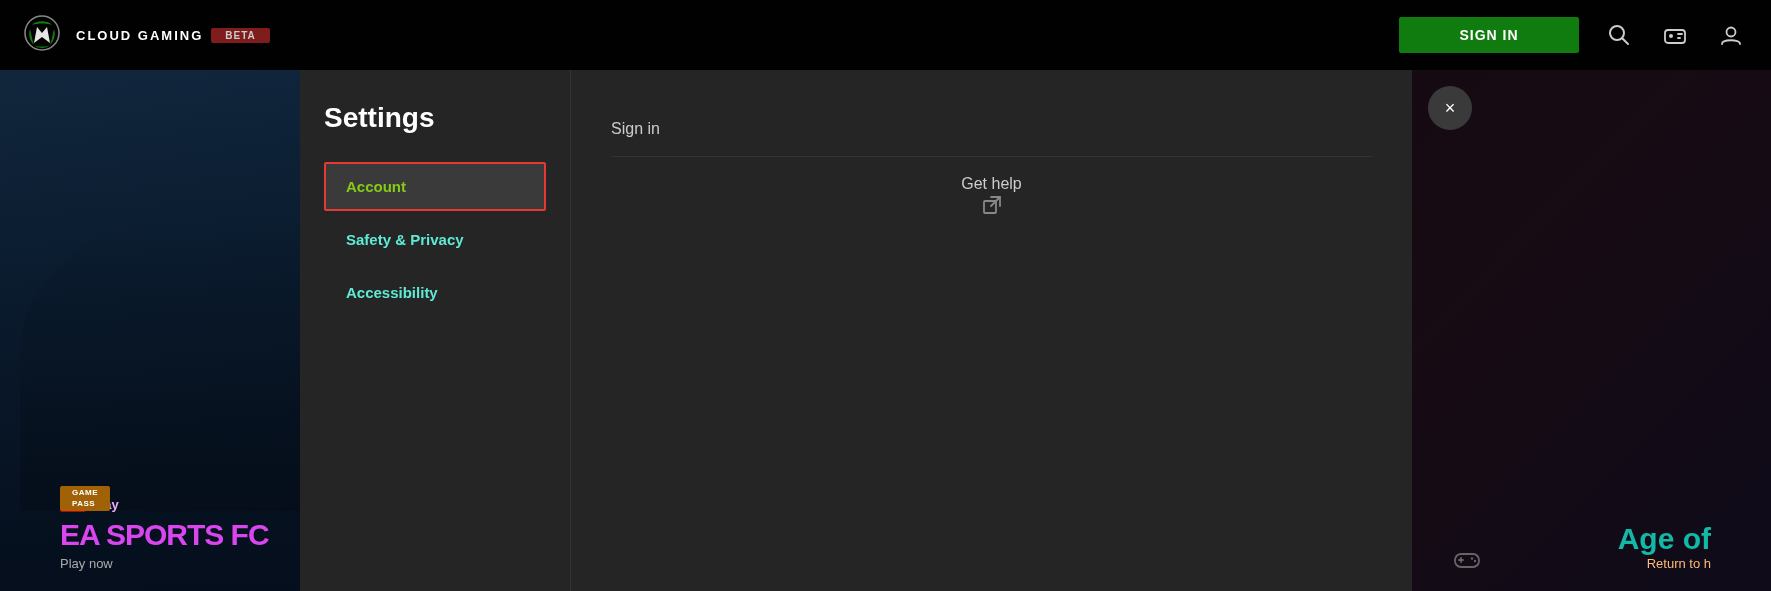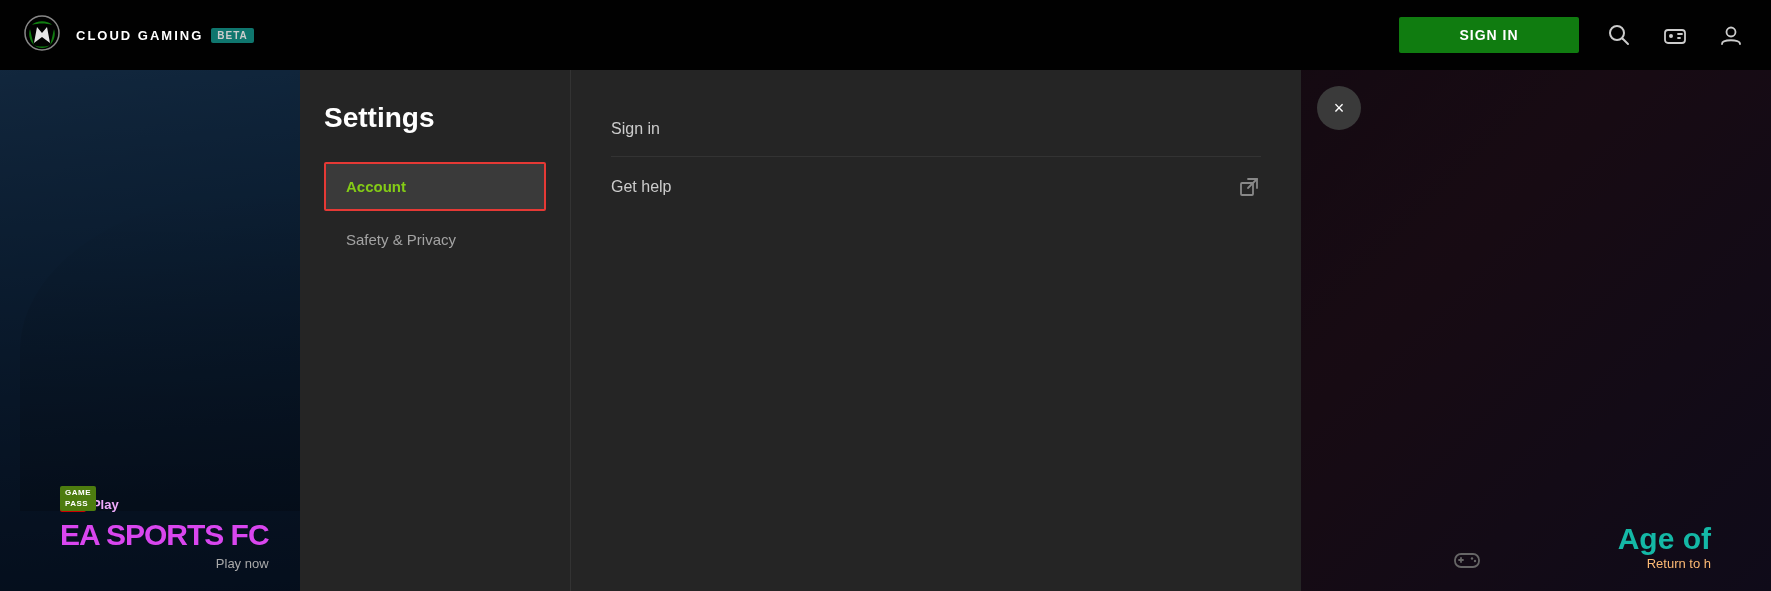--- a/index.html
+++ b/index.html
@@ -48,11 +48,11 @@
     }
 
     .beta-badge {
-      background: #0f766e;
+      background: #7f1d1d;
       color: #ccc;
       font-size: 10px;
       font-weight: 700;
-      padding: 2px 6px;
+      padding: 2px 14px;
       border-radius: 2px;
       letter-spacing: 1px;
     }

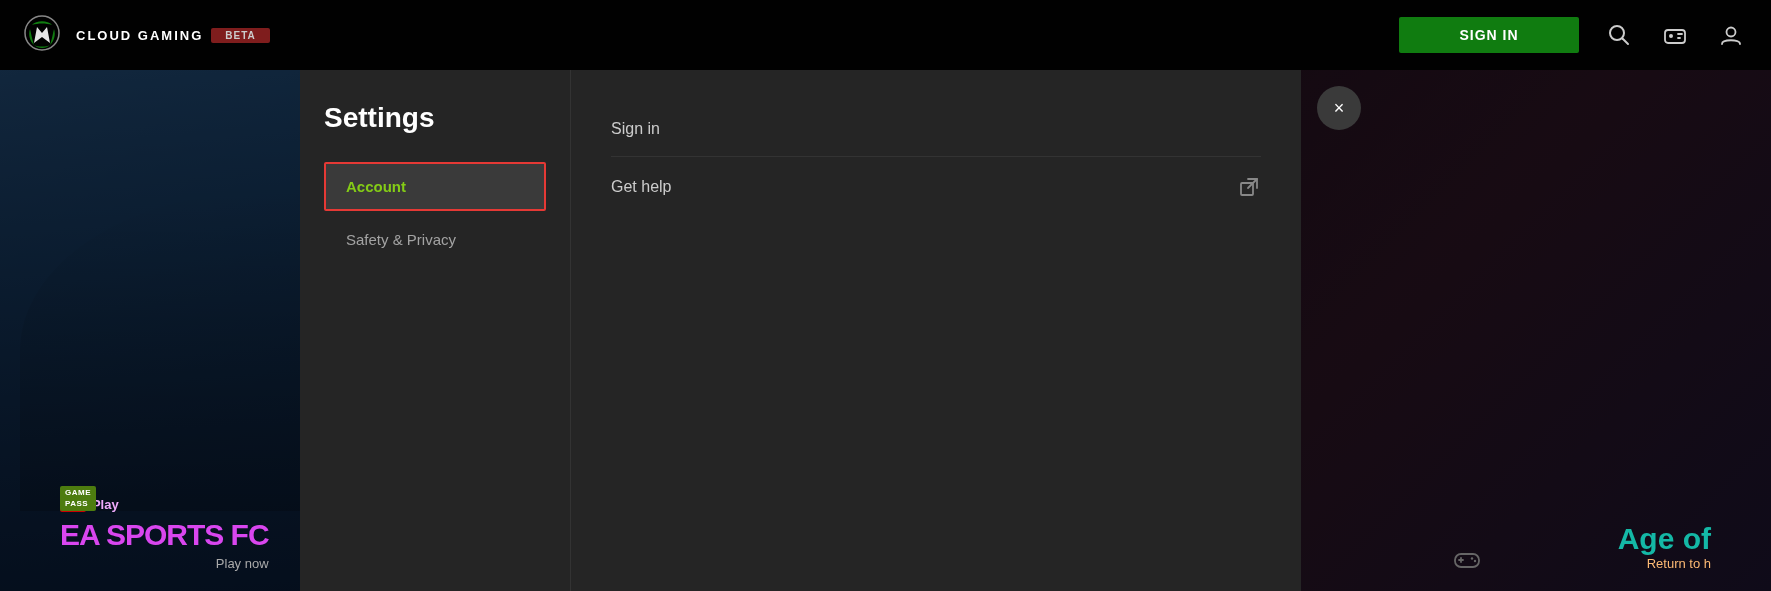--- a/index.html
+++ b/index.html
@@ -99,7 +99,7 @@
       position: absolute;
       top: 70px;
       left: 300px;
-      width: 1001px;
+      width: 1112px;
       height: 521px;
       background: #252525;
       z-index: 20;

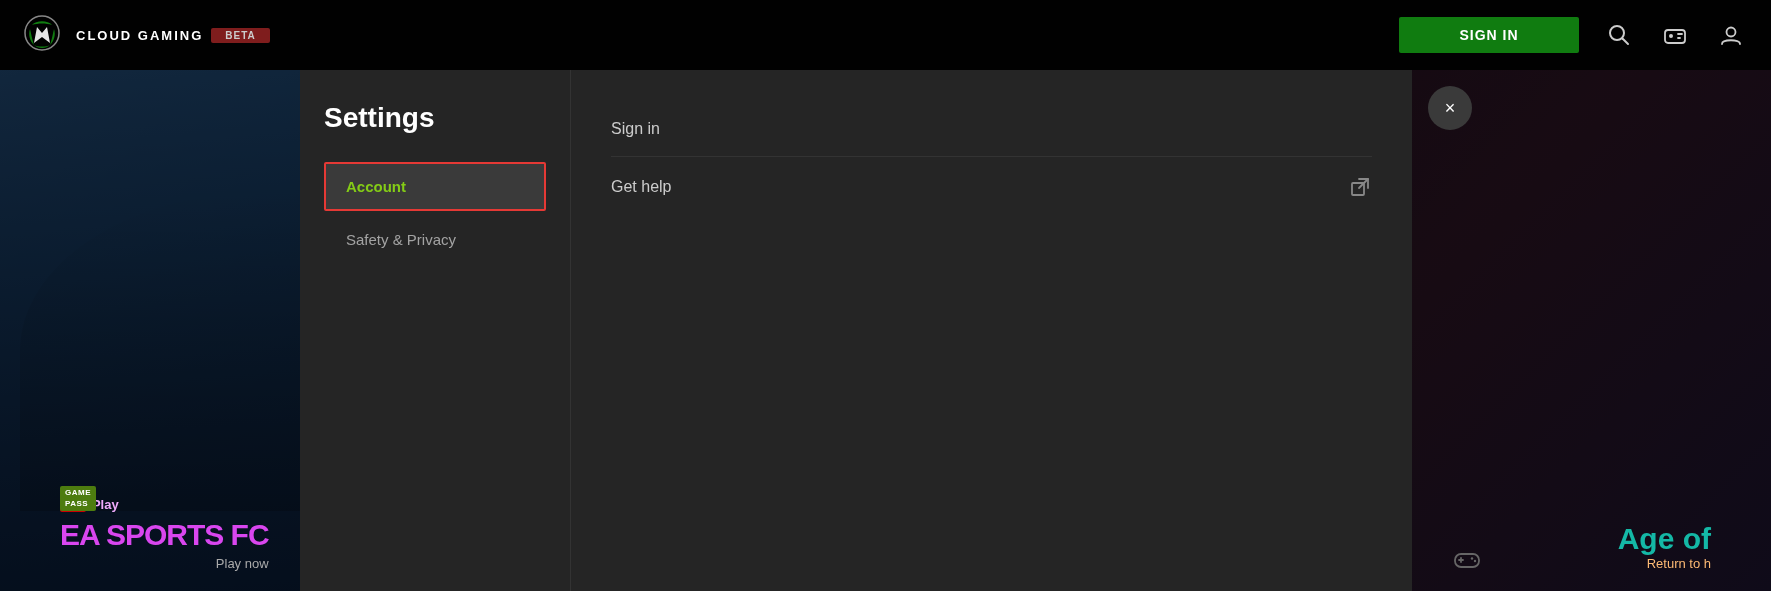--- a/index.html
+++ b/index.html
@@ -160,6 +160,7 @@
 
     .settings-content-item:last-child {
       border-bottom: none;
+      flex-direction: column;
     }
 
     .settings-content-label {

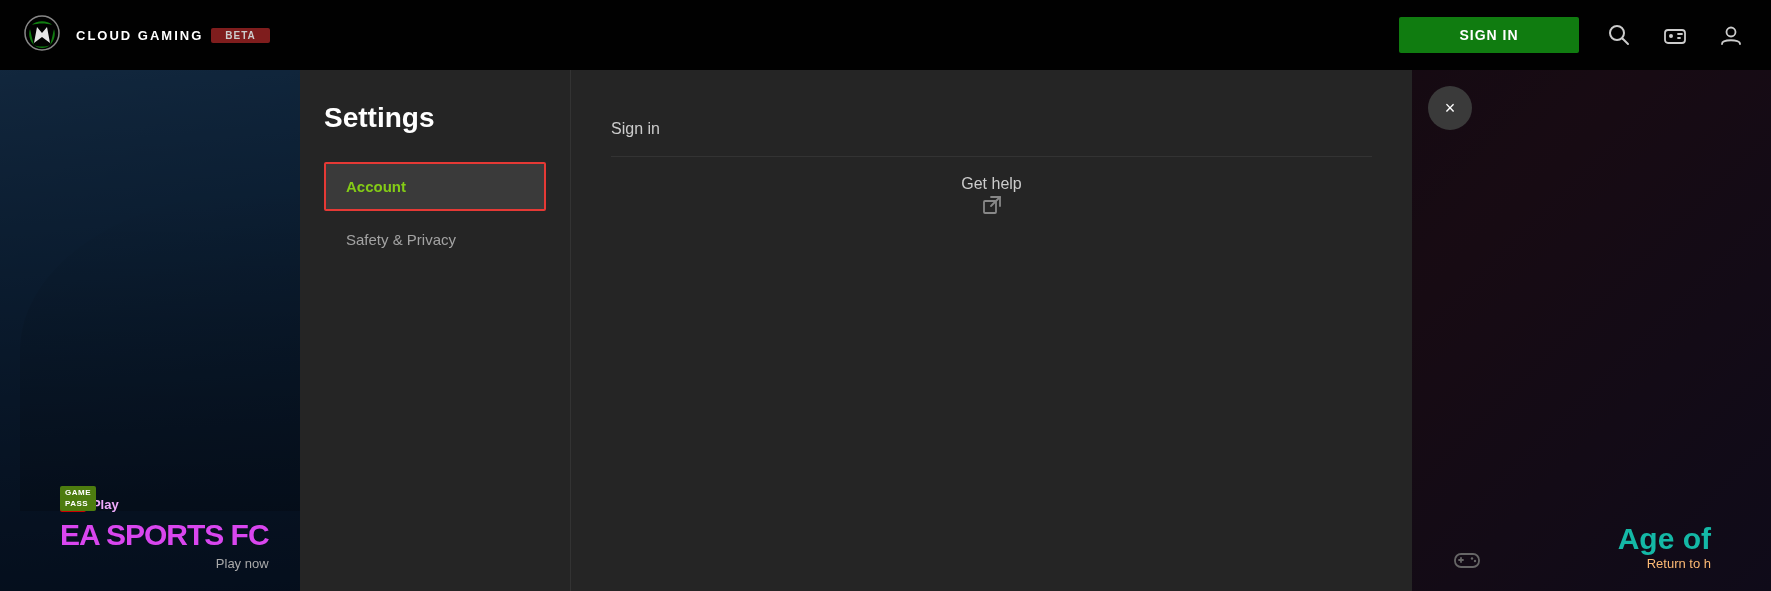--- a/index.html
+++ b/index.html
@@ -125,8 +125,8 @@
       width: 100%;
       padding: 14px 20px;
       font-size: 15px;
-      font-weight: 400;
-      color: #a3a3a3;
+      font-weight: 700;
+      color: #5eead4;
       background: transparent;
       border: 2px solid transparent;
       border-radius: 2px;

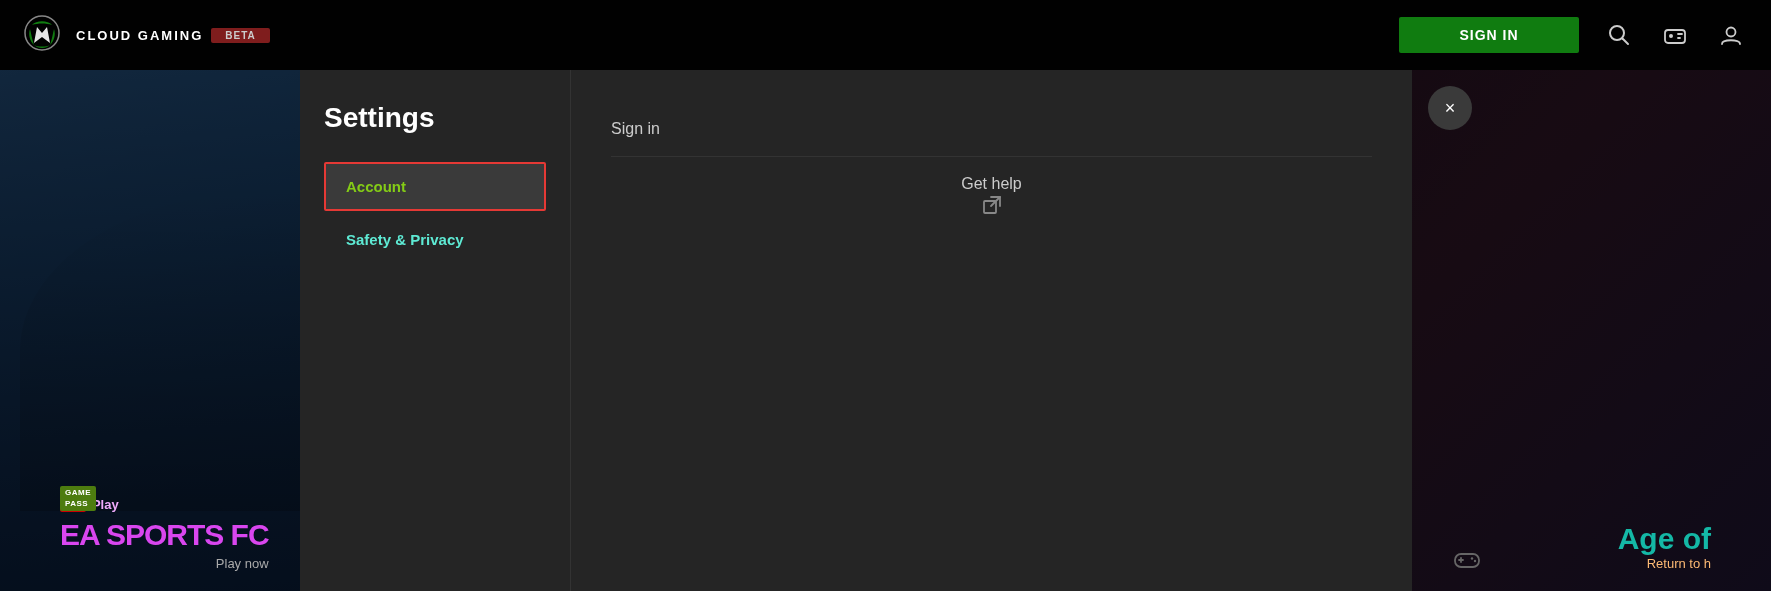--- a/index.html
+++ b/index.html
@@ -326,6 +326,9 @@
     <button class="settings-menu-item">
       <span>Safety &amp; Privacy</span>
     </button>
+    <button class="settings-menu-item">
+      <span>Accessibility</span>
+    </button>
   </div>
 
   <div class="settings-content">

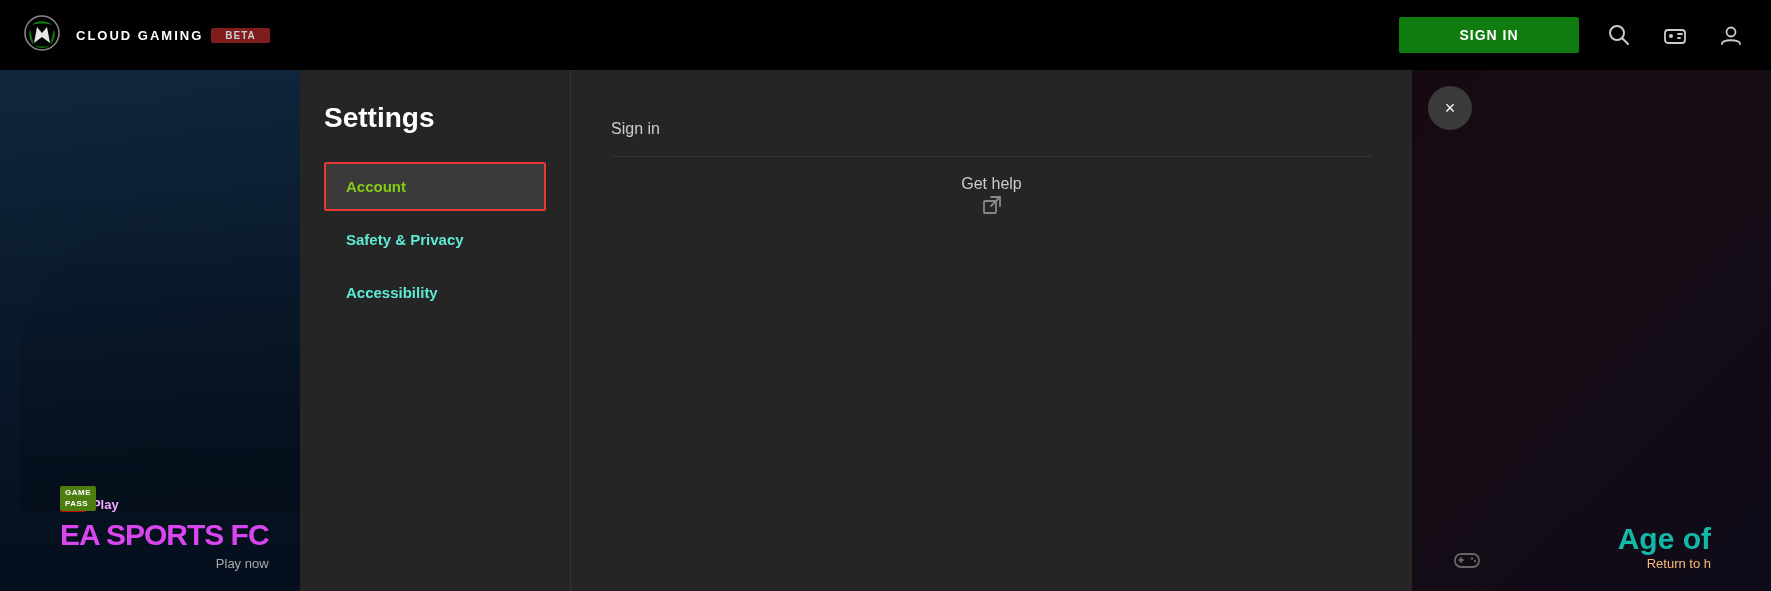--- a/index.html
+++ b/index.html
@@ -307,7 +307,7 @@
 </div>
 
 <div style="position:absolute;bottom:80px;left:60px;z-index:3;">
-  <div style="background:#4d7c0f;color:#fff;font-size:8px;font-weight:700;padding:2px 5px;border-radius:2px;letter-spacing:0.5px;line-height:1.3;">GAME<br>PASS</div>
+  <div style="background:#a16207;color:#fff;font-size:8px;font-weight:700;padding:2px 12px;border-radius:2px;letter-spacing:0.5px;line-height:1.3;">GAME<br>PASS</div>
 </div>
 
 <div style="position:absolute;bottom:20px;right:60px;z-index:3;text-align:right;">

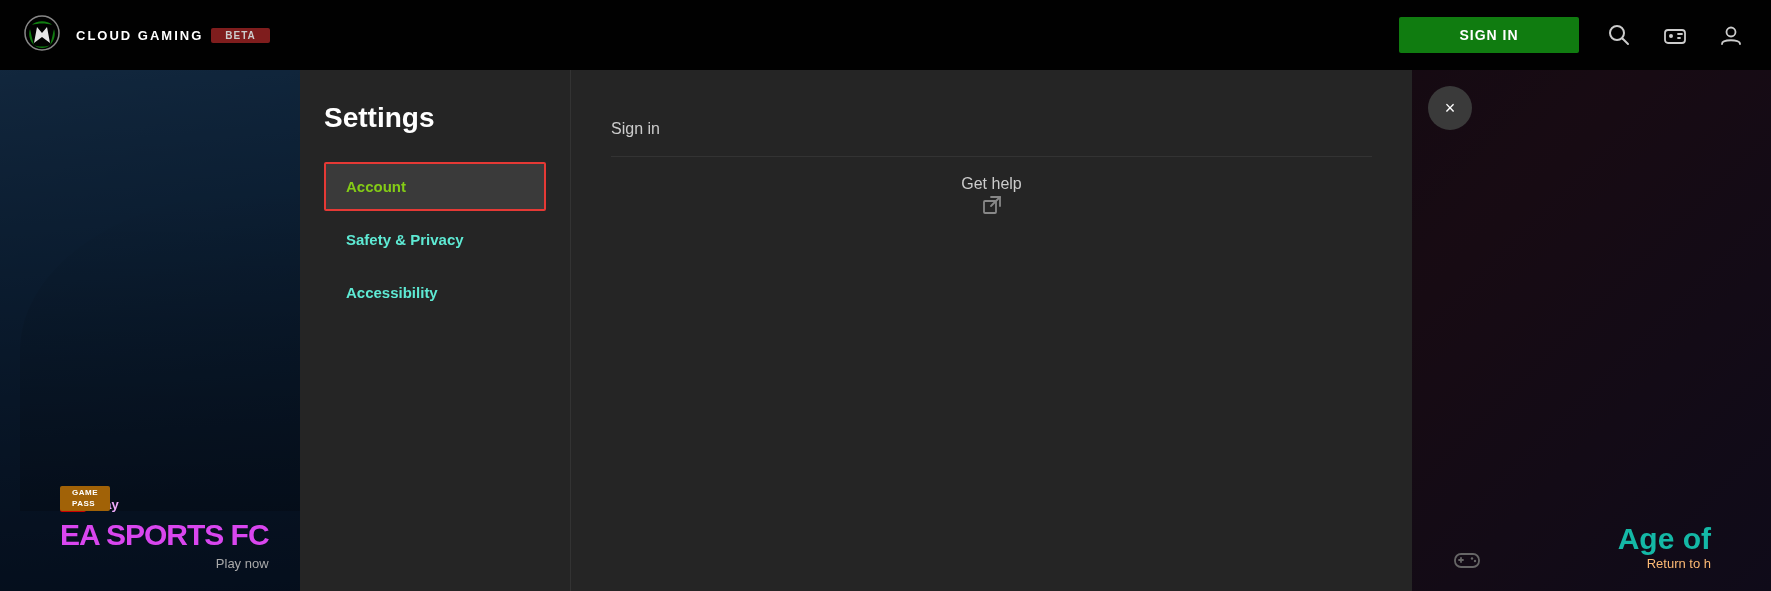--- a/index.html
+++ b/index.html
@@ -303,7 +303,7 @@
     <span style="color:#f0abfc;font-size:13px;font-weight:600;">Play</span>
   </div>
   <div style="color:#d946ef;font-size:30px;font-weight:900;letter-spacing:-1px;">EA SPORTS FC</div>
-  <div style="color:#aaa;font-size:13px;margin-top:4px;text-align:right;">Play now</div>
+  <div style="color:#aaa;font-size:13px;margin-top:4px;">Play now</div>
 </div>
 
 <div style="position:absolute;bottom:80px;left:60px;z-index:3;">

